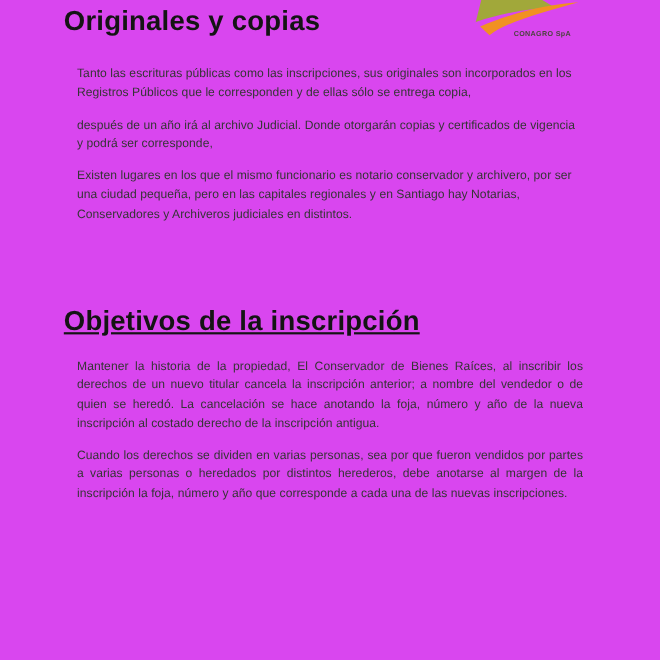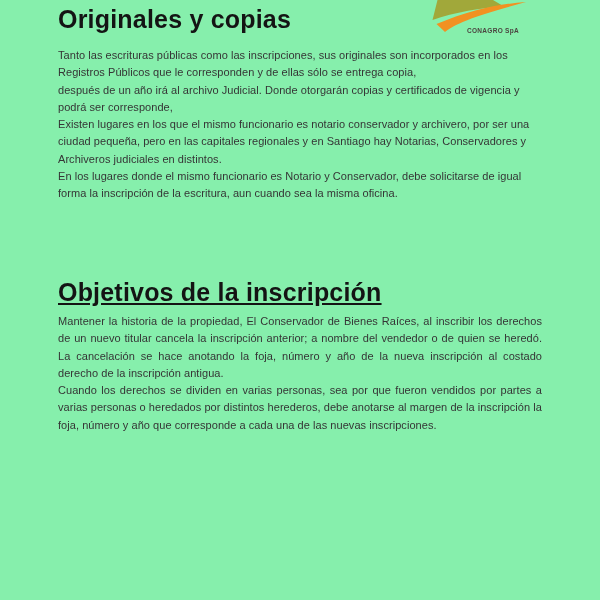--- a/index.html
+++ b/index.html
@@ -7,7 +7,7 @@
     position: relative;
     width: 600px;
     height: 600px;
-    background: #86efac;
+    background: #d946ef;
     overflow: hidden;
     font-family: "Liberation Sans", sans-serif;
   }

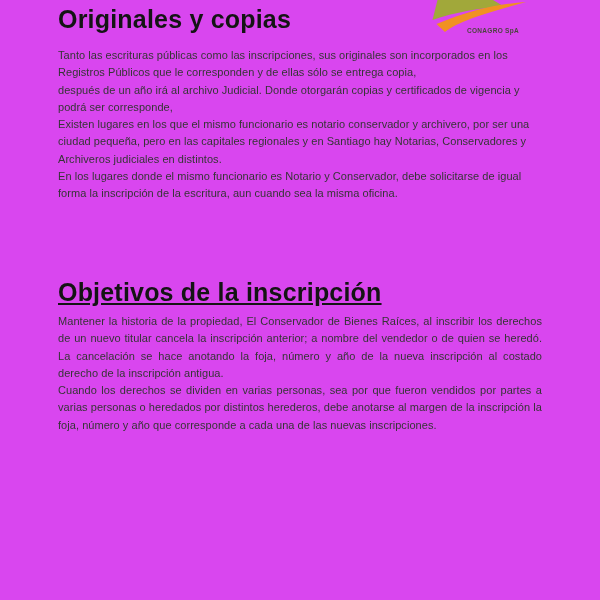--- a/index.html
+++ b/index.html
@@ -32,7 +32,7 @@
     letter-spacing: 0.05px;
     color: #353535;
   }
-  .textblock p { margin: 0; padding: 0; }
+  .textblock p { margin: 12px; padding: 0; }
   .block-originales { top: 47px; text-align: left; }
   .block-objetivos  { top: 313px; text-align: justify; }
   .logo {

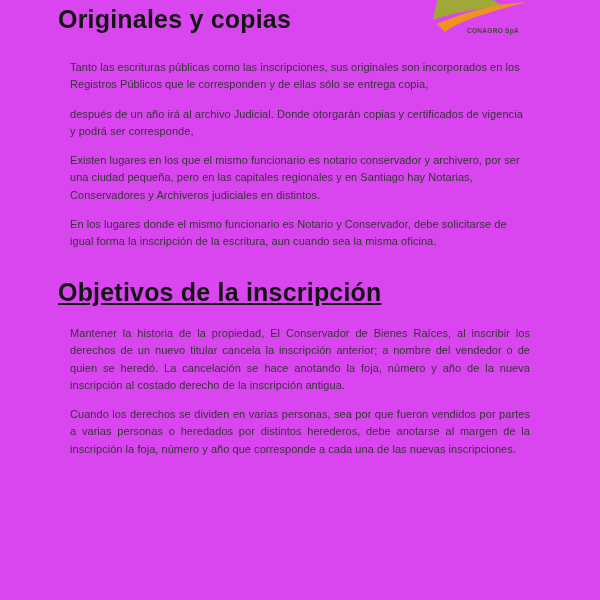--- a/index.html
+++ b/index.html
@@ -69,7 +69,6 @@
     <p>Tanto las escrituras públicas como las inscripciones, sus originales son incorporados en los Registros Públicos que le corresponden y de ellas sólo se entrega copia,</p>
     <p>después de un año irá al archivo Judicial. Donde otorgarán copias y certificados de vigencia y podrá ser corresponde,</p>
     <p>Existen lugares en los que el mismo funcionario es notario conservador y archivero, por ser una ciudad pequeña, pero en las capitales regionales y en Santiago hay Notarias, Conservadores y Archiveros judiciales en distintos.</p>
-    <p>En los lugares donde el mismo funcionario es Notario y Conservador, debe solicitarse de igual forma la inscripción de la escritura, aun cuando sea la misma oficina.</p>
   </div>
 
   <h1 class="doc-heading h-objetivos">Objetivos de la inscripción</h1>

